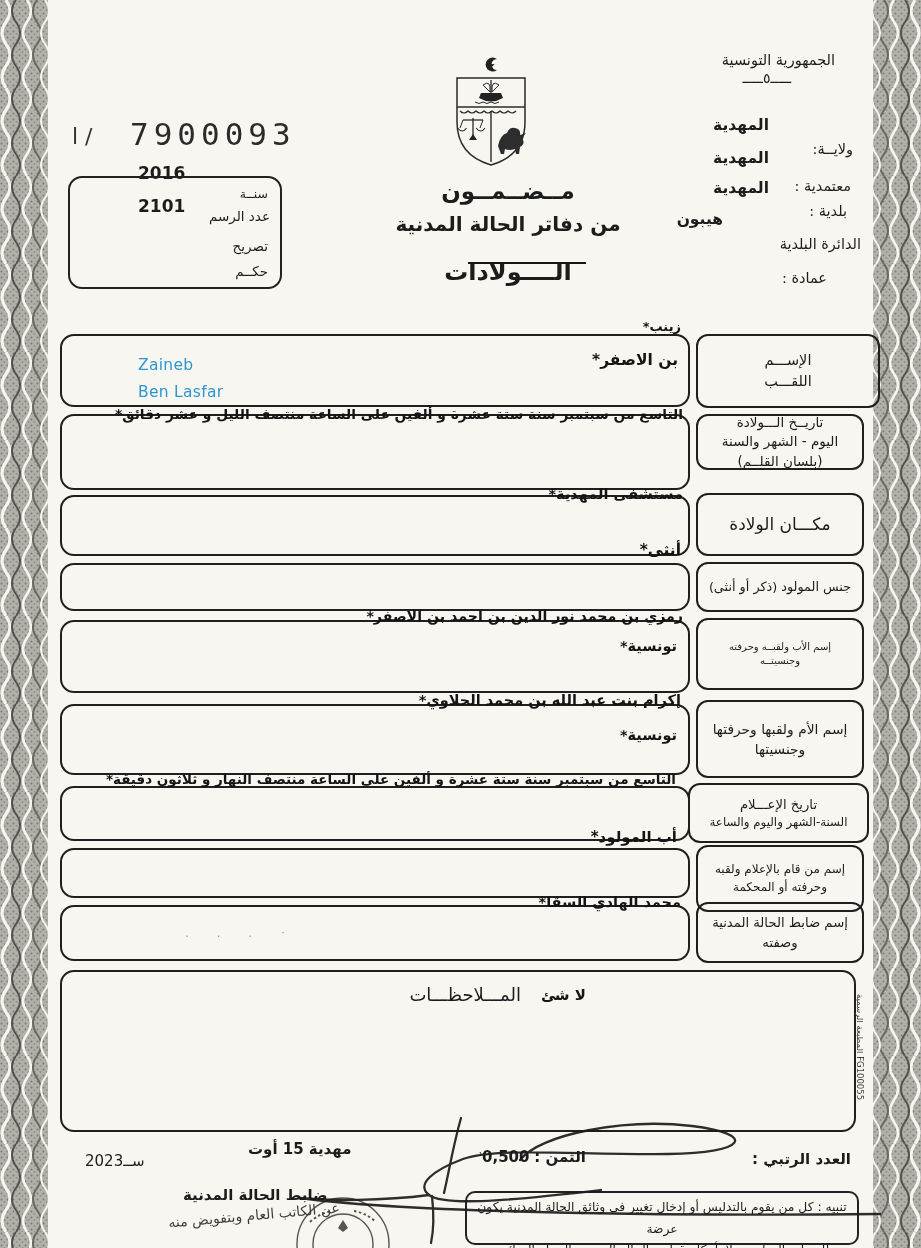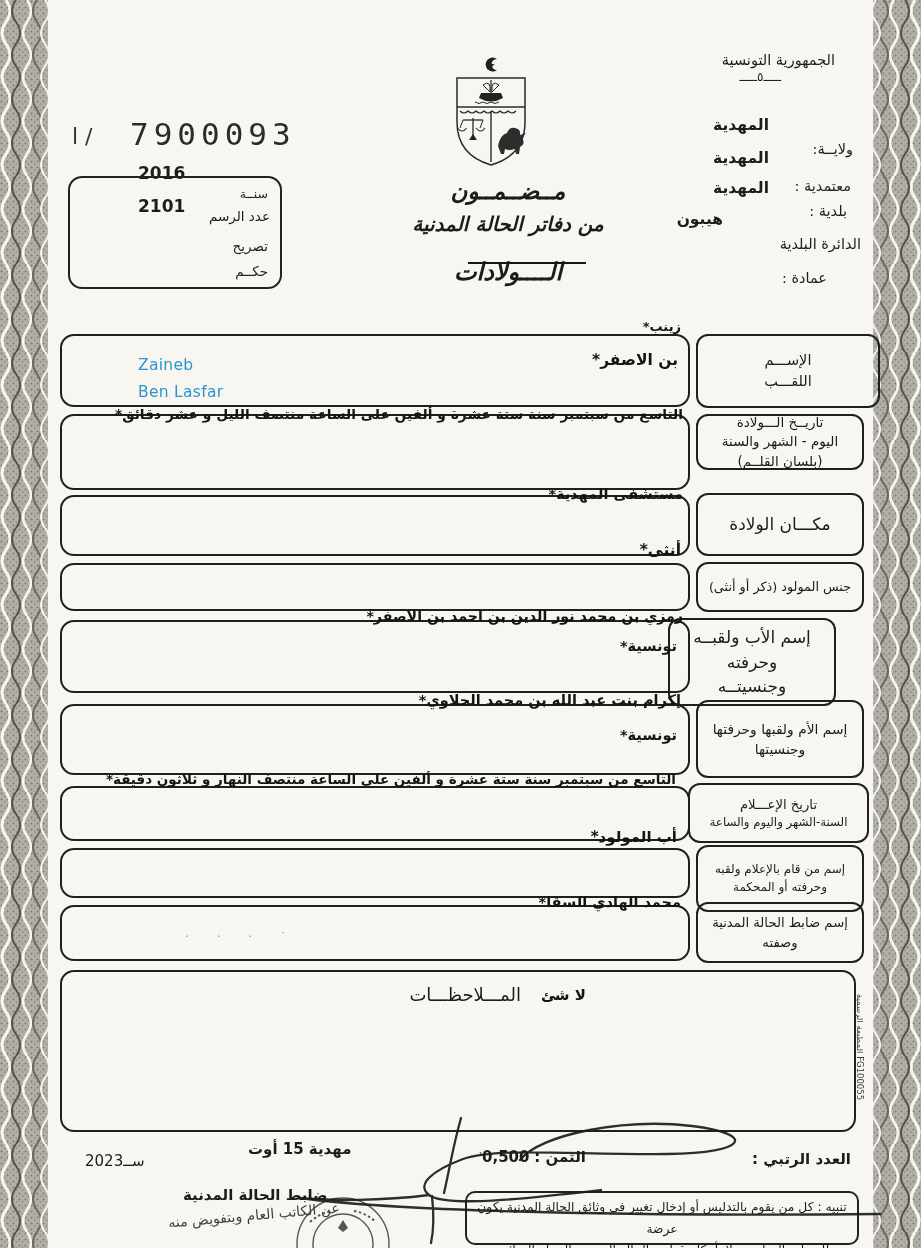--- a/index.html
+++ b/index.html
@@ -65,7 +65,7 @@
   </svg>
 
   <div class="abs ar nowrap" style="right:86px;top:52px;font-size:14.5px">الجمهورية التونسية</div>
-  <div class="abs ar nowrap" style="right:140px;top:70px;font-size:12px;letter-spacing:1px">ـــــ٥ـــــ</div>
+  <div class="abs ar nowrap" style="right:130px;top:70px;font-size:14px;letter-spacing:1px">ـــــ٥ـــــ</div>
 
   <div class="rvalue" style="right:152px;top:116px">المهدية</div>
   <div class="rlabel" style="right:68px;top:141px">ولايــة:</div>

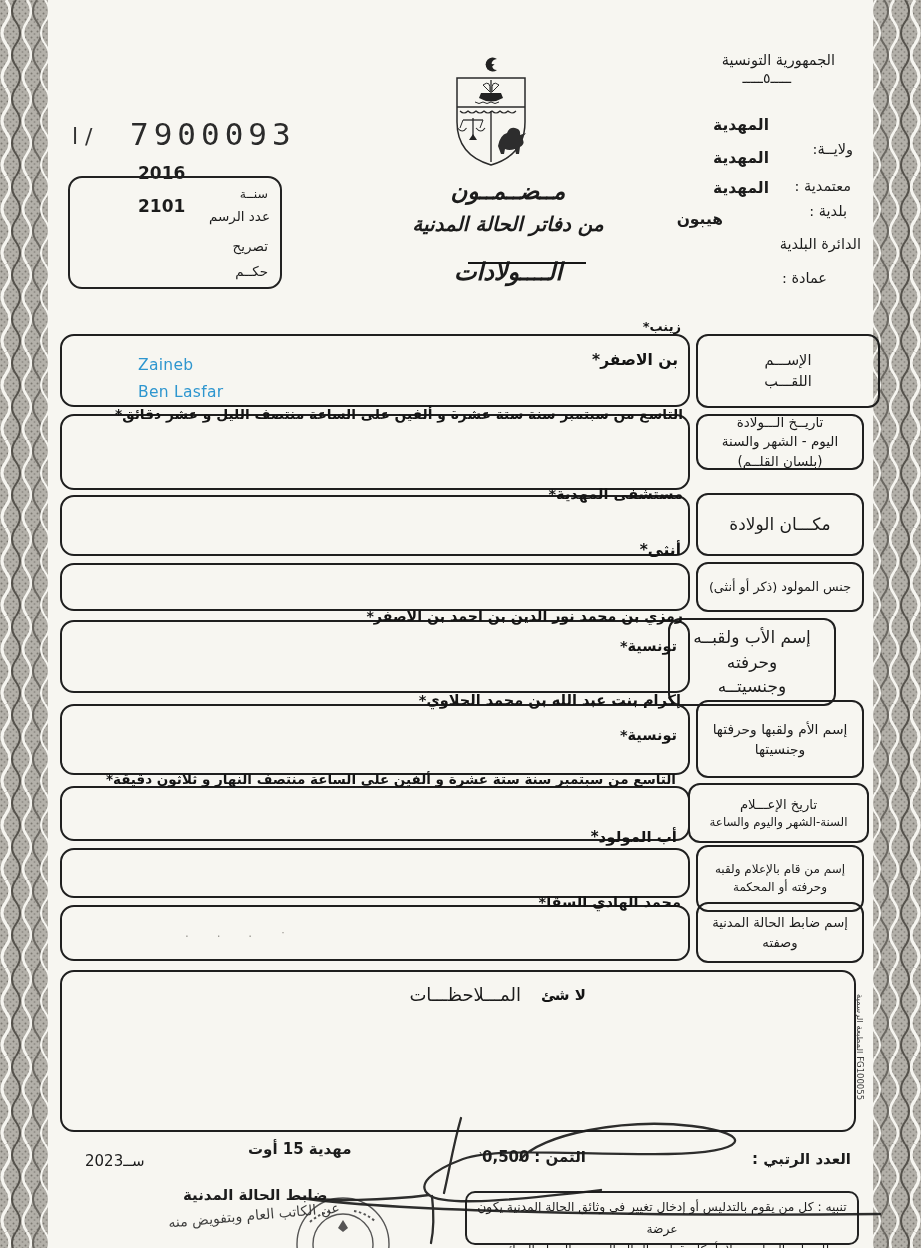--- a/index.html
+++ b/index.html
@@ -17,7 +17,7 @@
   .latin-name{position:absolute;color:#2e96cf;font-size:15.5px;letter-spacing:.3px;}
   .rlabel{position:absolute;direction:rtl;white-space:nowrap;font-size:14.5px;}
   .rvalue{position:absolute;direction:rtl;white-space:nowrap;font-weight:bold;font-size:15.5px;}
-  .title-wrap{position:absolute;left:368px;top:178px;width:280px;text-align:center;direction:rtl;font-style:italic;}
+  .title-wrap{position:absolute;left:368px;top:178px;width:280px;text-align:center;direction:rtl;}
   .t1{font-size:23px;font-weight:bold;letter-spacing:1px;}
   .t2{font-size:20px;font-weight:bold;margin-top:8px;}
   .t3{font-size:24px;font-weight:bold;margin-top:22px;}

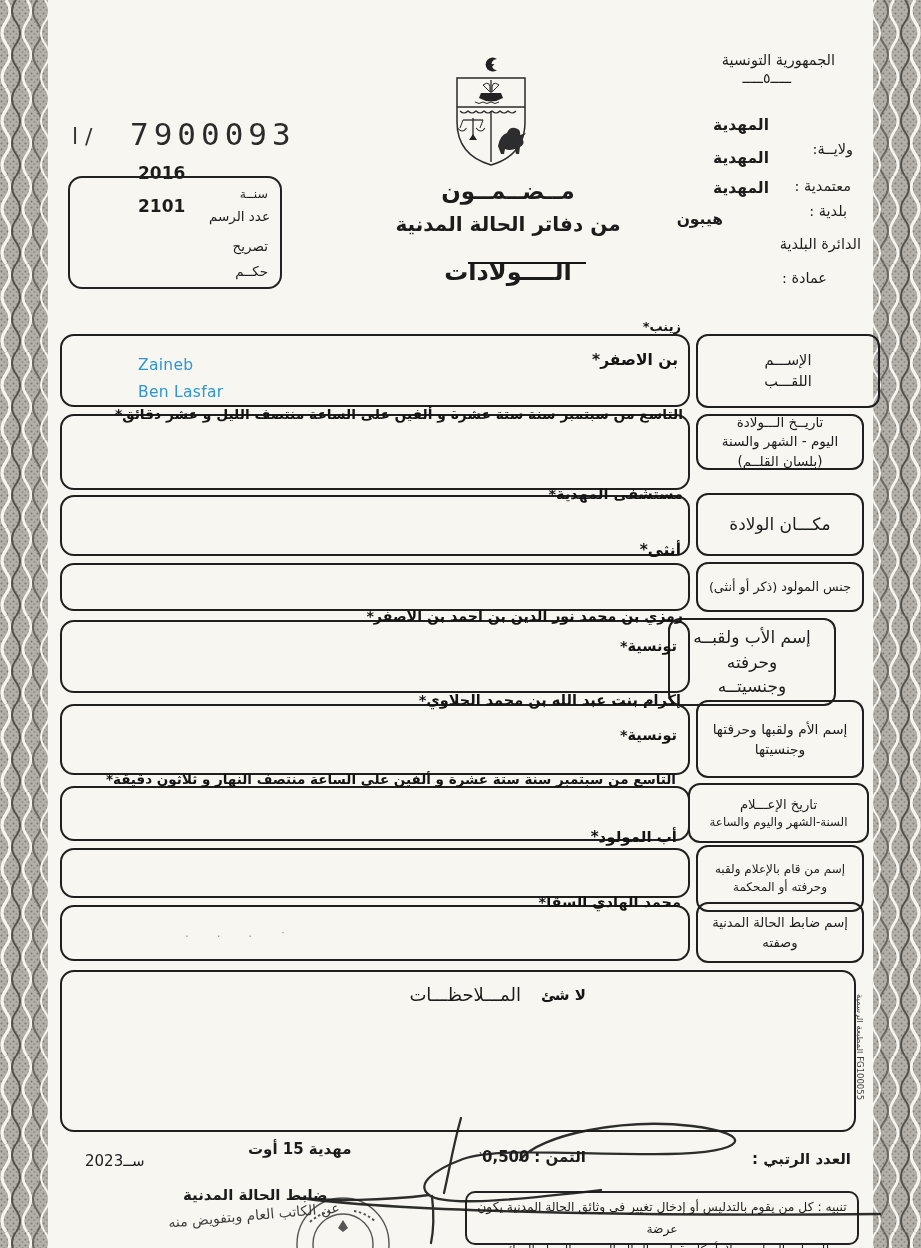--- a/index.html
+++ b/index.html
@@ -142,7 +142,7 @@
   <div class="lbox" style="left:696px;top:562px;width:168px;height:50px;font-size:12.8px">
     <span>جنس المولود (ذكر أو أنثى)</span>
   </div>
-  <div class="lbox" style="left:668px;top:618px;width:168px;height:88px;font-size:17px">
+  <div class="lbox" style="left:696px;top:618px;width:168px;height:72px;font-size:10px">
     <span>إسم الأب ولقبــه وحرفته</span>
     <span>وجنسيتــه</span>
   </div>

